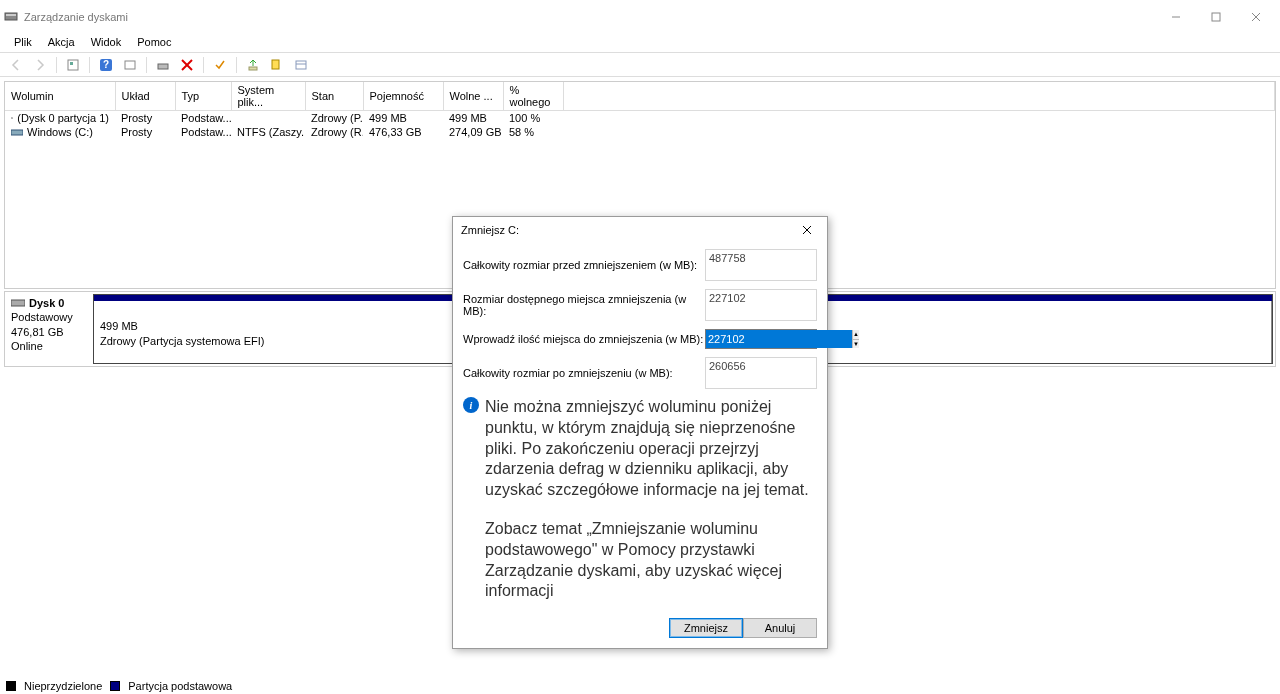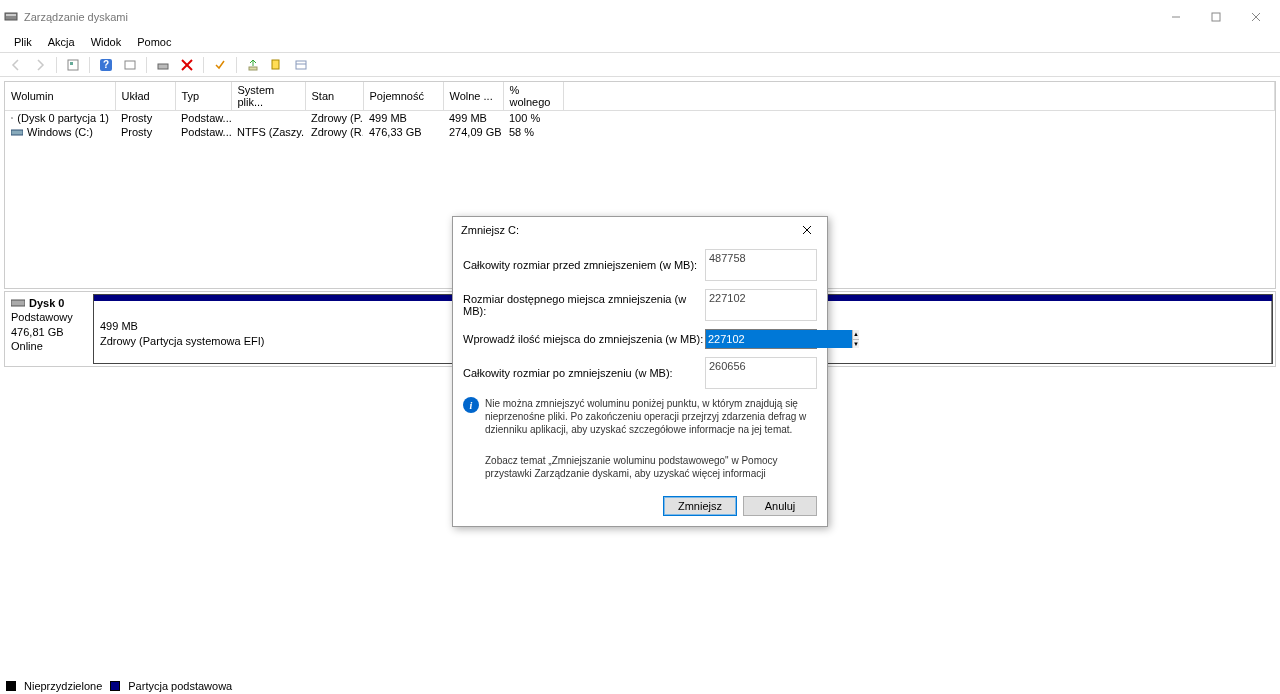--- a/index.html
+++ b/index.html
@@ -59,7 +59,7 @@
 
 .info-row { display: flex; gap: 6px; margin-top: 6px; }
 .info-row .ico { width: 16px; height: 16px; border-radius: 50%; background: #0066cc; color: #fff; font-weight: bold; font-size: 10px; display: flex; align-items: center; justify-content: center; flex-shrink: 0; font-family: Georgia, serif; font-style: italic; }
-.info-row .txt { font-size: 10px; line-height: 1.3; color: #333; }
+.info-row .txt { font-size: 16px; line-height: 1.3; color: #333; }
 
 .dlg-buttons { display: flex; justify-content: flex-end; gap: 6px; padding: 6px 10px 10px; }
 .dlg-buttons button { width: 74px; height: 20px; background: #e1e1e1; border: 1px solid #adadad; font-size: 11px; }

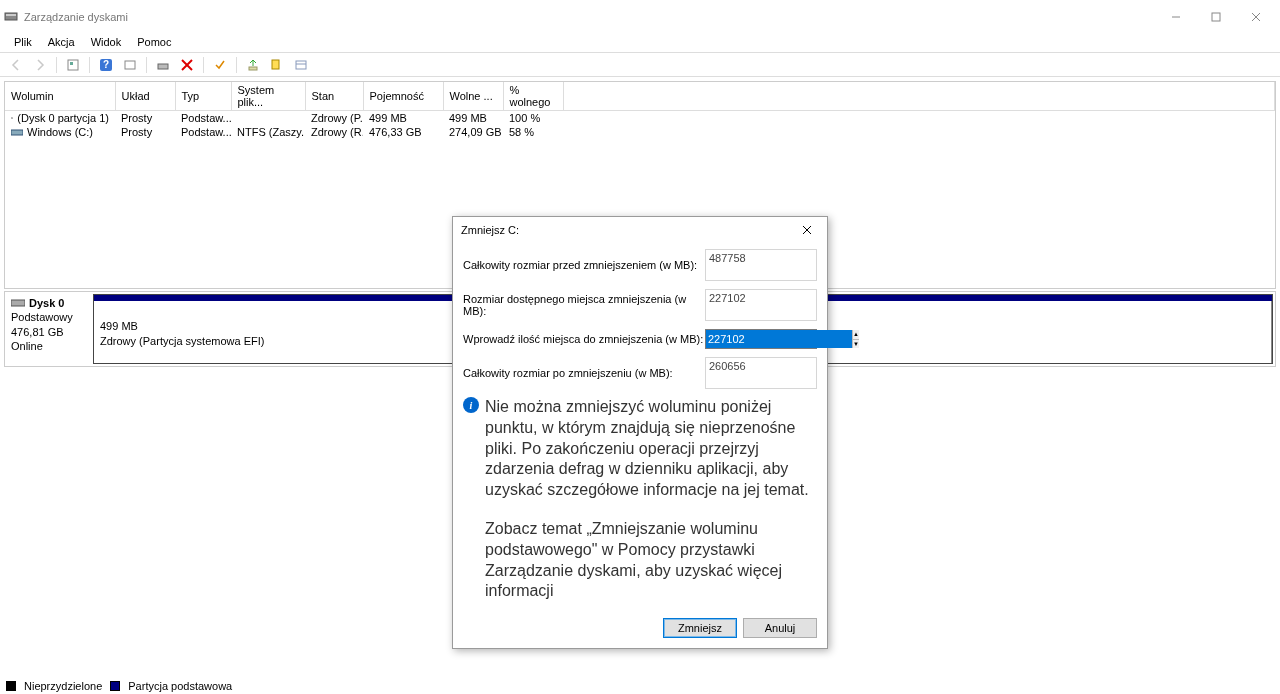--- a/index.html
+++ b/index.html
@@ -61,7 +61,7 @@
 .info-row .ico { width: 16px; height: 16px; border-radius: 50%; background: #0066cc; color: #fff; font-weight: bold; font-size: 10px; display: flex; align-items: center; justify-content: center; flex-shrink: 0; font-family: Georgia, serif; font-style: italic; }
 .info-row .txt { font-size: 16px; line-height: 1.3; color: #333; }
 
-.dlg-buttons { display: flex; justify-content: flex-end; gap: 6px; padding: 6px 10px 10px; }
+.dlg-buttons { display: flex; justify-content: flex-end; padding: 6px 10px 10px; }
 .dlg-buttons button { width: 74px; height: 20px; background: #e1e1e1; border: 1px solid #adadad; font-size: 11px; }
 .dlg-buttons button.primary { border: 1px solid #0078d7; box-shadow: inset 0 0 0 1px #7db9e8; }
 </style>

